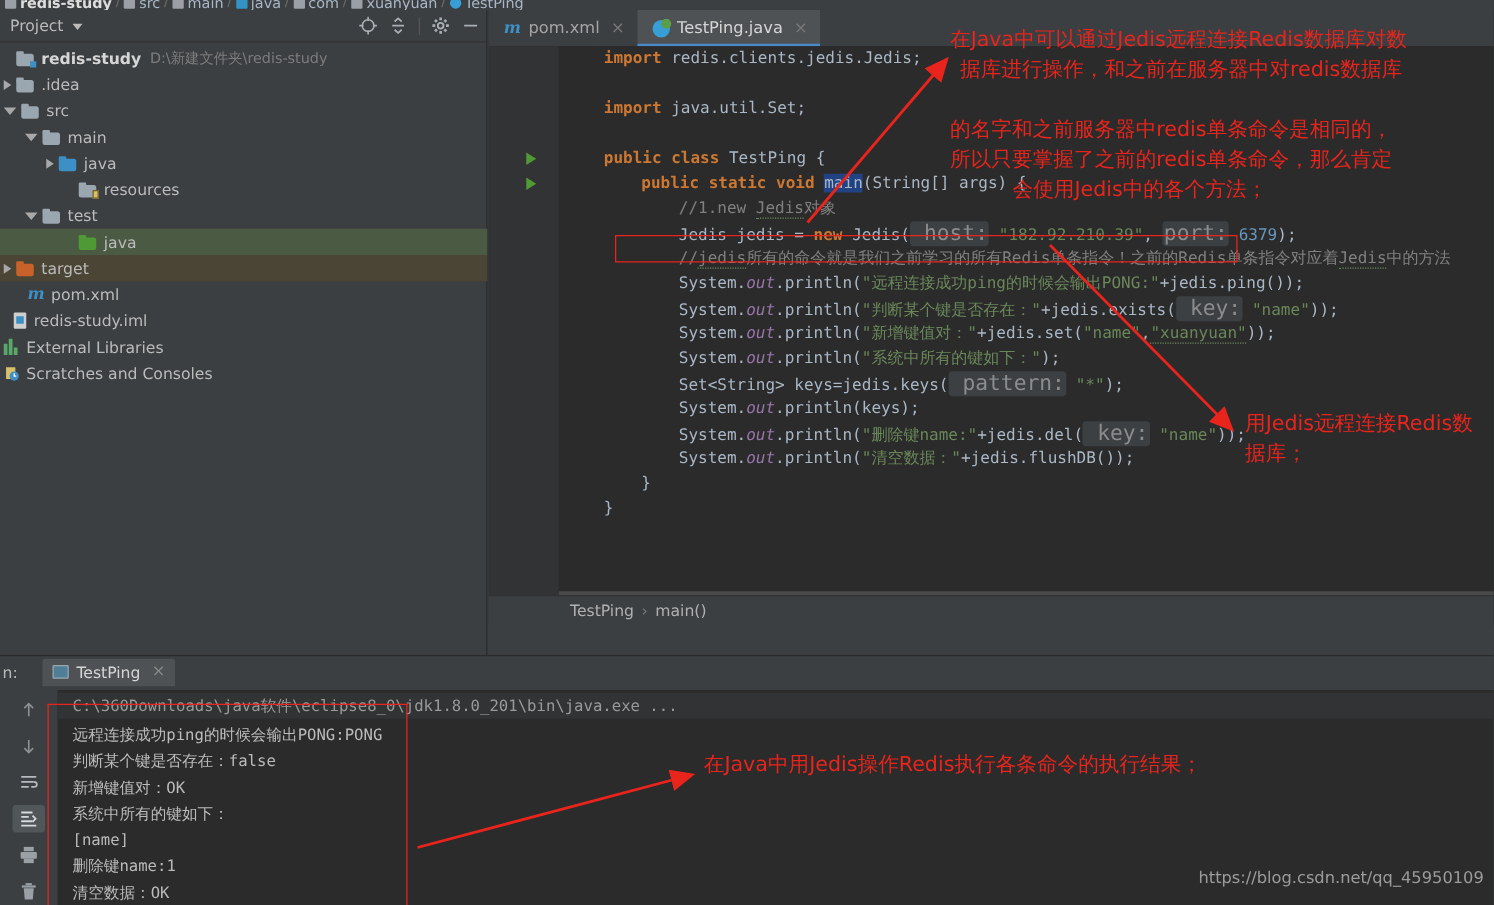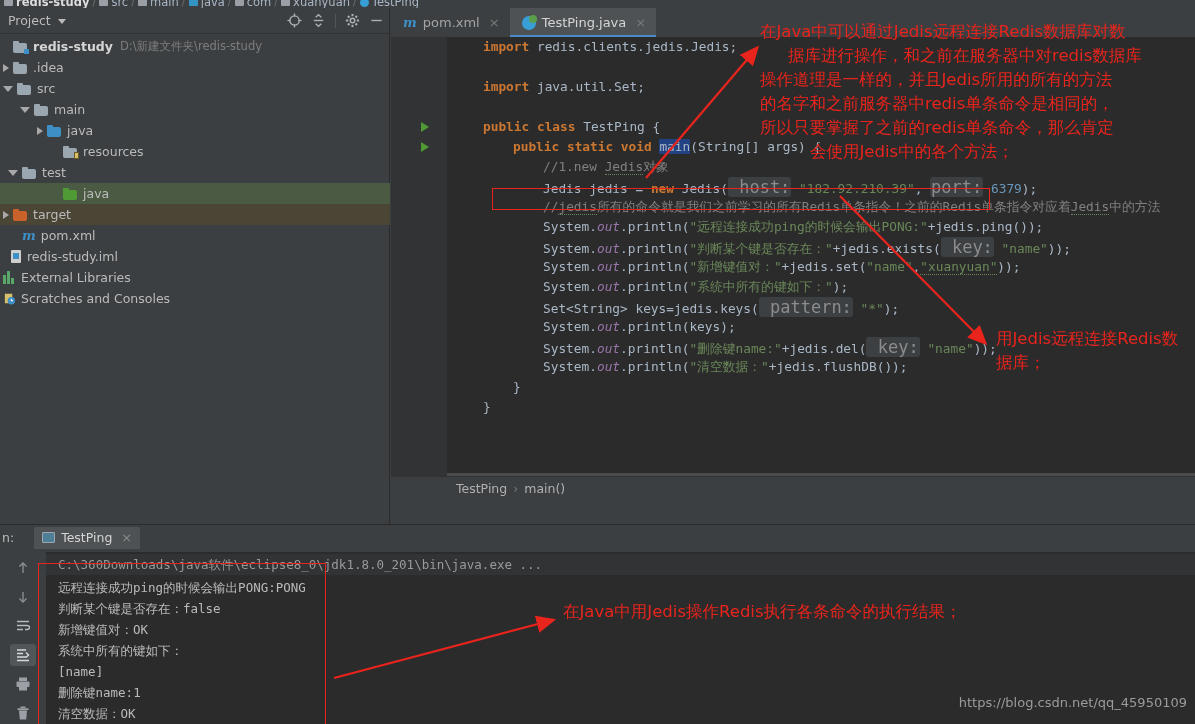--- a/index.html
+++ b/index.html
@@ -485,7 +485,7 @@
   </div>
 
   <div class="anno" style="left:760px;top:20px">在Java中可以通过Jedis远程连接Redis数据库对数</div>
-  <div class="anno" style="left:788px;top:44px">据库进行操作，和之前在服务器中对redis数据库</div>
+  <div class="anno" style="left:768px;top:44px">据库进行操作，和之前在服务器中对redis数据库</div>
   <div class="anno" style="left:760px;top:68px">操作道理是一样的，并且Jedis所用的所有的方法</div>
   <div class="anno" style="left:760px;top:116px">所以只要掌握了之前的redis单条命令，那么肯定</div>
   <div class="anno" style="left:760px;top:92px">的名字和之前服务器中redis单条命令是相同的，</div>

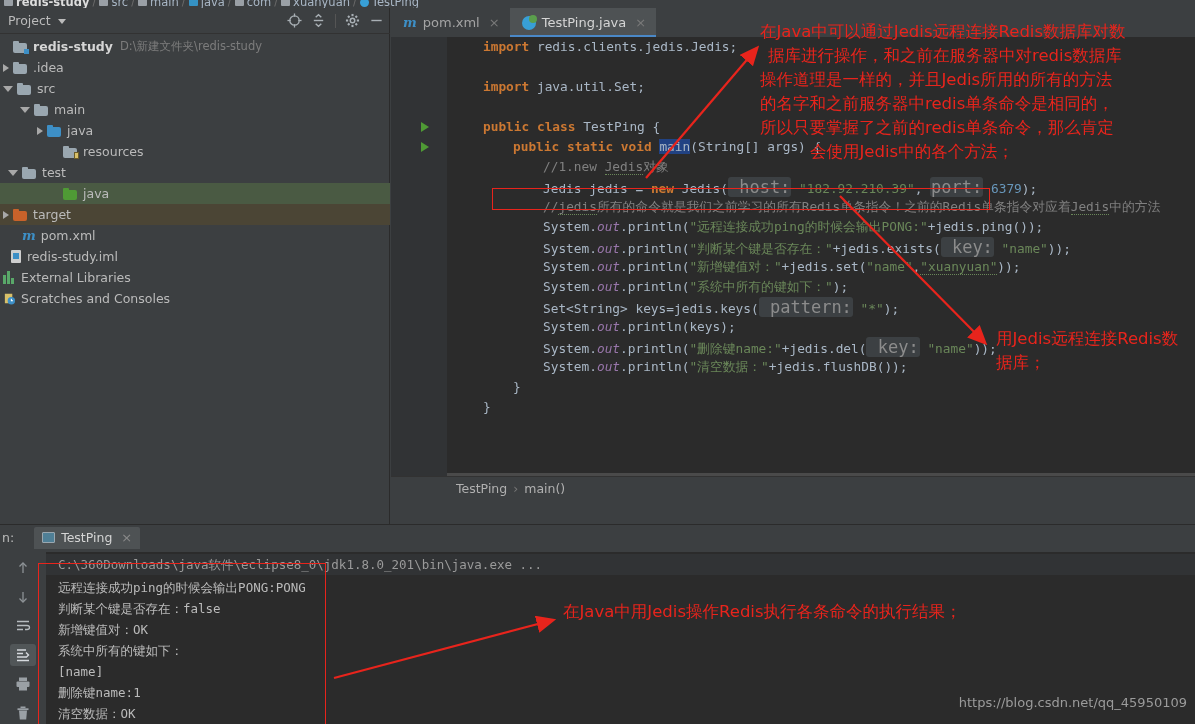--- a/index.html
+++ b/index.html
@@ -486,7 +486,6 @@
 
   <div class="anno" style="left:760px;top:20px">在Java中可以通过Jedis远程连接Redis数据库对数</div>
   <div class="anno" style="left:768px;top:44px">据库进行操作，和之前在服务器中对redis数据库</div>
-  <div class="anno" style="left:760px;top:68px">操作道理是一样的，并且Jedis所用的所有的方法</div>
   <div class="anno" style="left:760px;top:116px">所以只要掌握了之前的redis单条命令，那么肯定</div>
   <div class="anno" style="left:760px;top:92px">的名字和之前服务器中redis单条命令是相同的，</div>
   <div class="anno" style="left:810px;top:140px">会使用Jedis中的各个方法；</div>

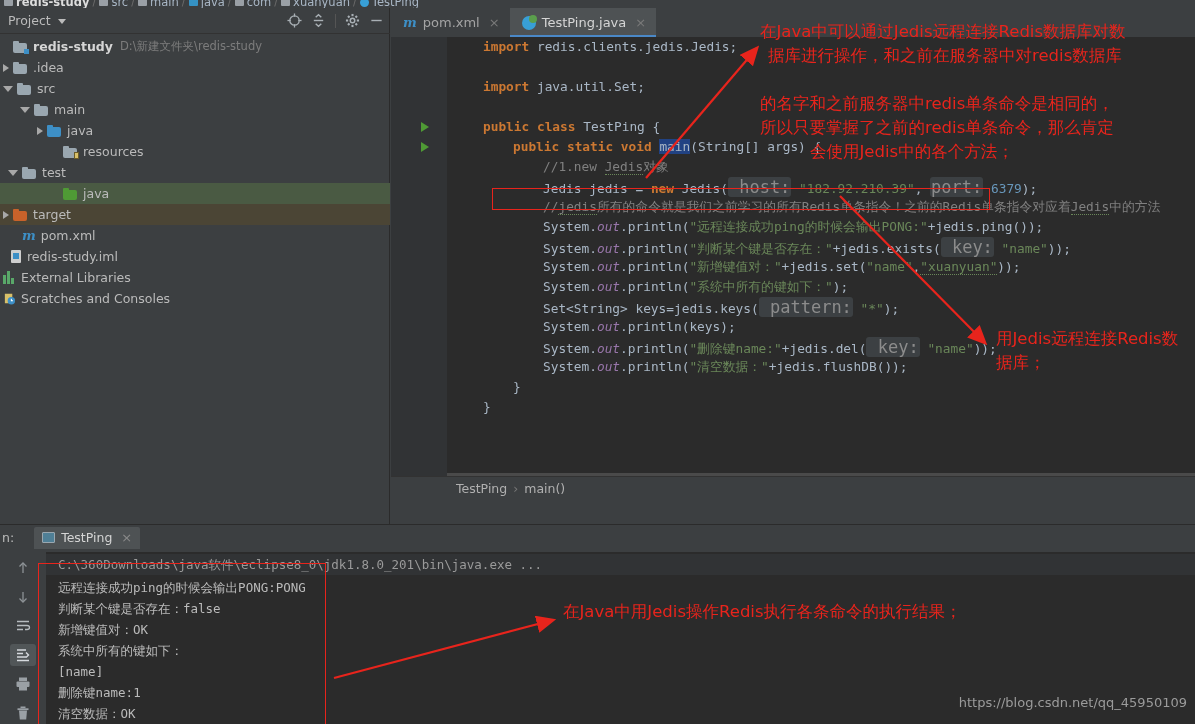--- a/index.html
+++ b/index.html
@@ -285,7 +285,7 @@
         <span class="tname">resources</span>
       </div>
 
-      <div class="trow" style="padding-left:8px">
+      <div class="trow" style="padding-left:20px">
         <span class="arrow open"></span>
         <span class="ficon folder"></span>
         <span class="tname">test</span>

